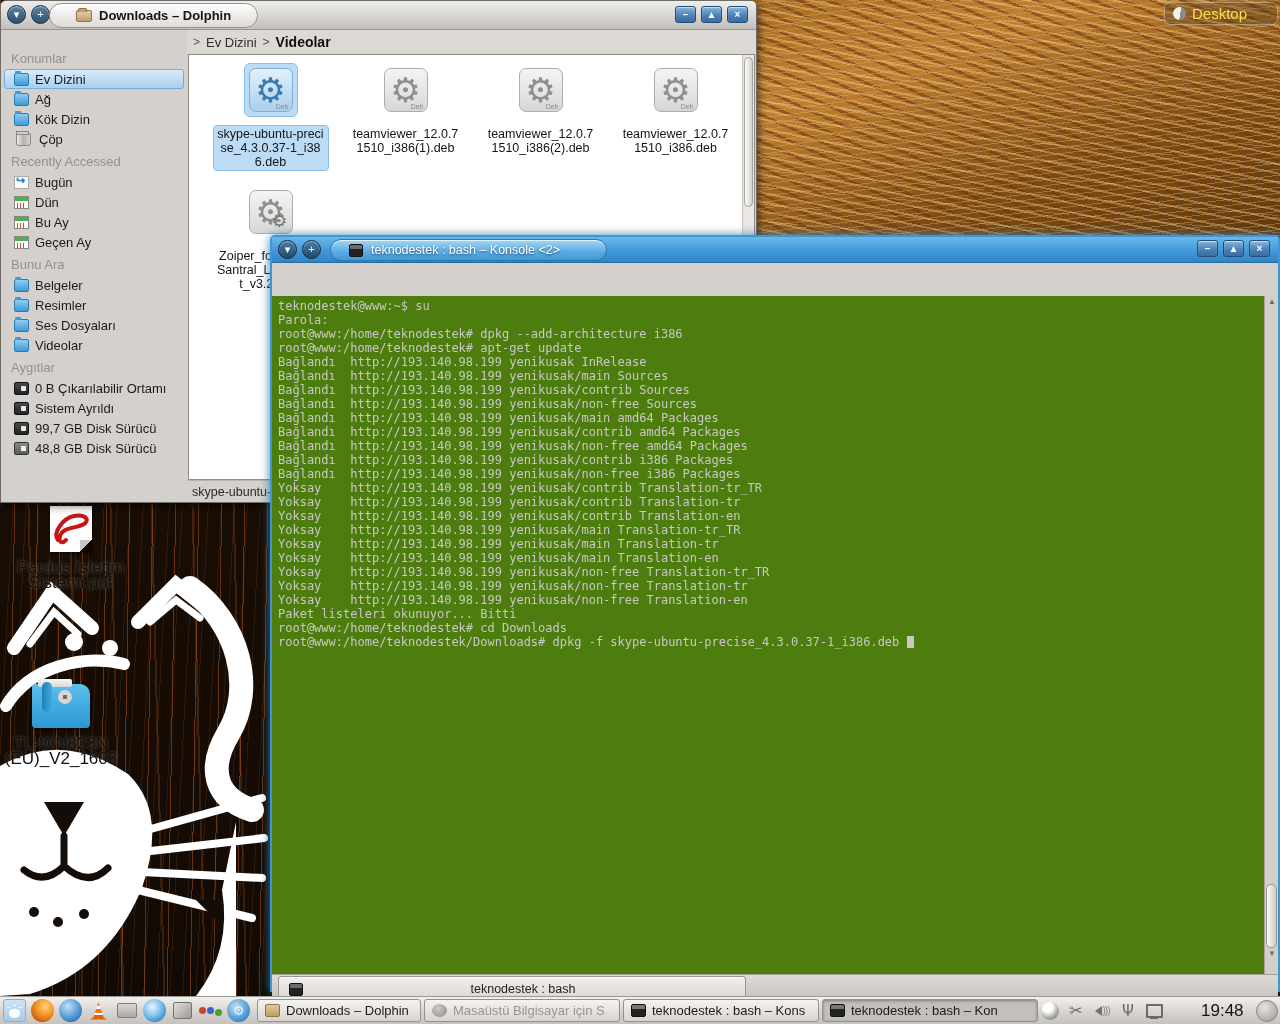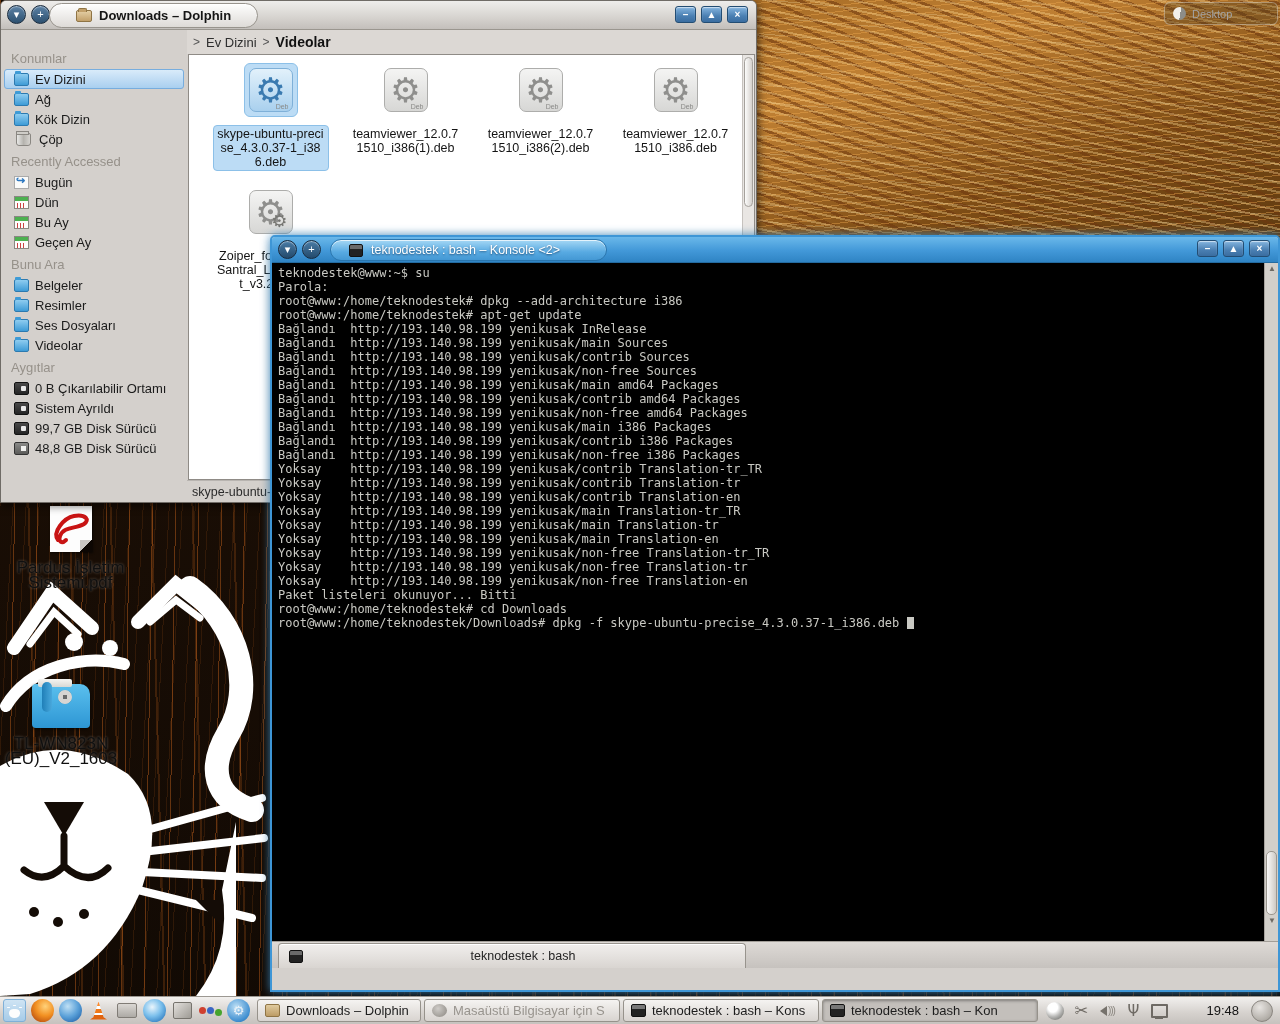--- a/index.html
+++ b/index.html
@@ -50,7 +50,7 @@
     background:rgba(70,55,30,.30); border:1px solid rgba(255,255,255,.35); border-radius:6px; }
   .toolbox-icon { width:13px; height:13px; border-radius:50%;
     background:linear-gradient(100deg,#f2f0ea 55%, #8d8d88 55%); }
-  .toolbox-label { font-size:11px; color:#a3a3a3; }
+  .toolbox-label { font-size:15px; color:#fde047; }
 
   
   .circle-btn { position:absolute; width:19px; height:19px; border-radius:50%;

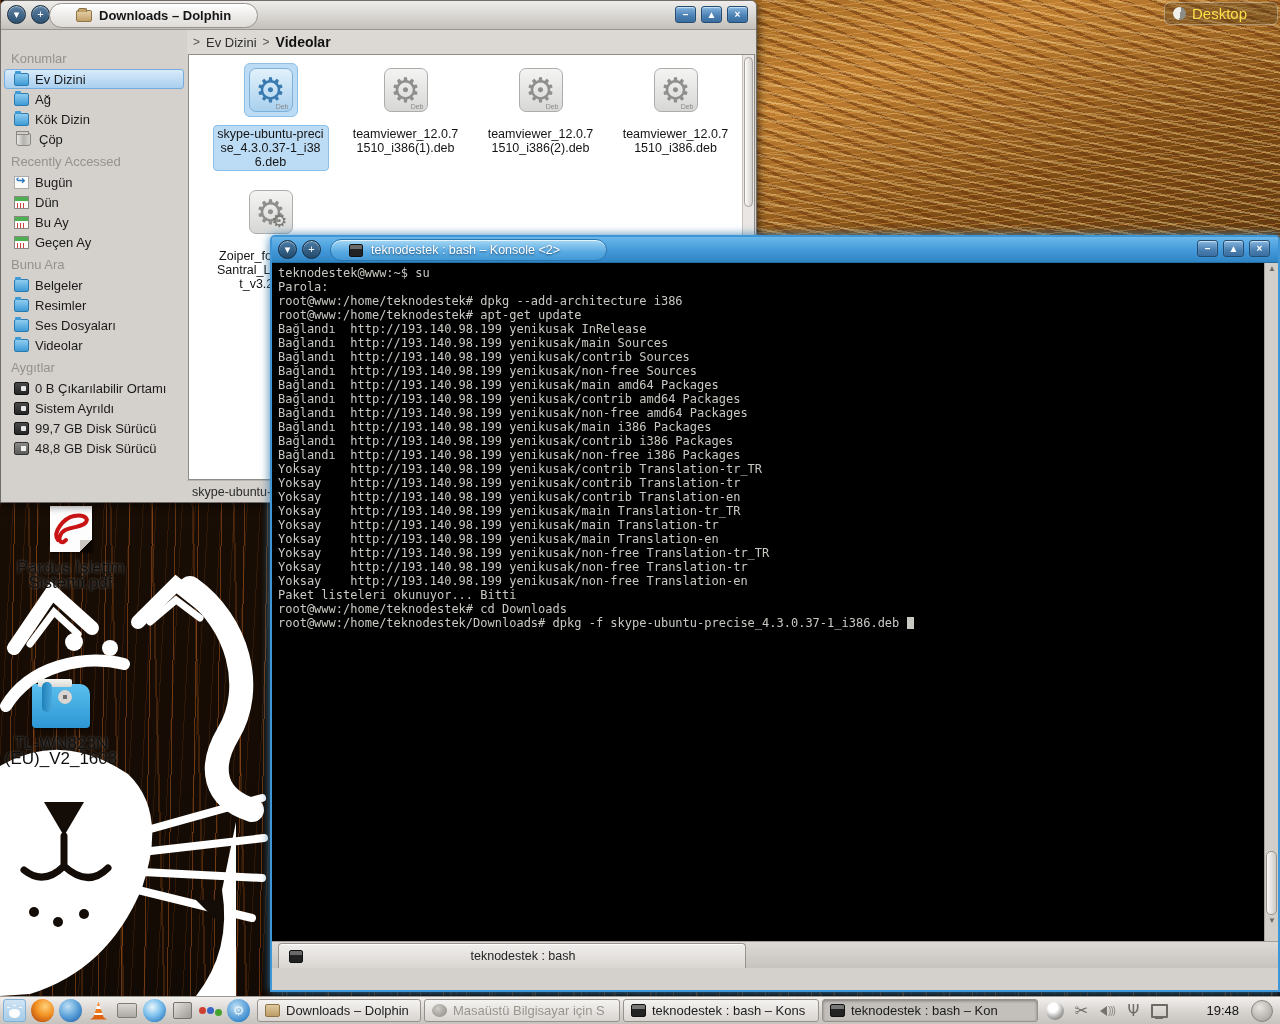--- a/index.html
+++ b/index.html
@@ -154,7 +154,7 @@
   .k-menubar { height:22px; background:#d8d4d0; border-bottom:1px solid #b2aeaa;
     display:flex; align-items:center; padding-left:4px; }
   .menu-item { font-size:13px; color:#161616; padding:0 11px; }
-  .terminal { position:relative; height:678px; background:#000000; padding:3px 18px 0 6px; overflow:hidden; }
+  .terminal { position:relative; height:678px; background:#4d7c0f; padding:3px 18px 0 6px; overflow:hidden;margin-top:33px; }
   .tline { font-family:"DejaVu Sans Mono",monospace; font-size:12px; line-height:14px;
     color:#c9c9c3; white-space:pre; }
   .cursor { display:inline-block; width:7px; height:12px; background:#c9c9c3; vertical-align:-2px; }

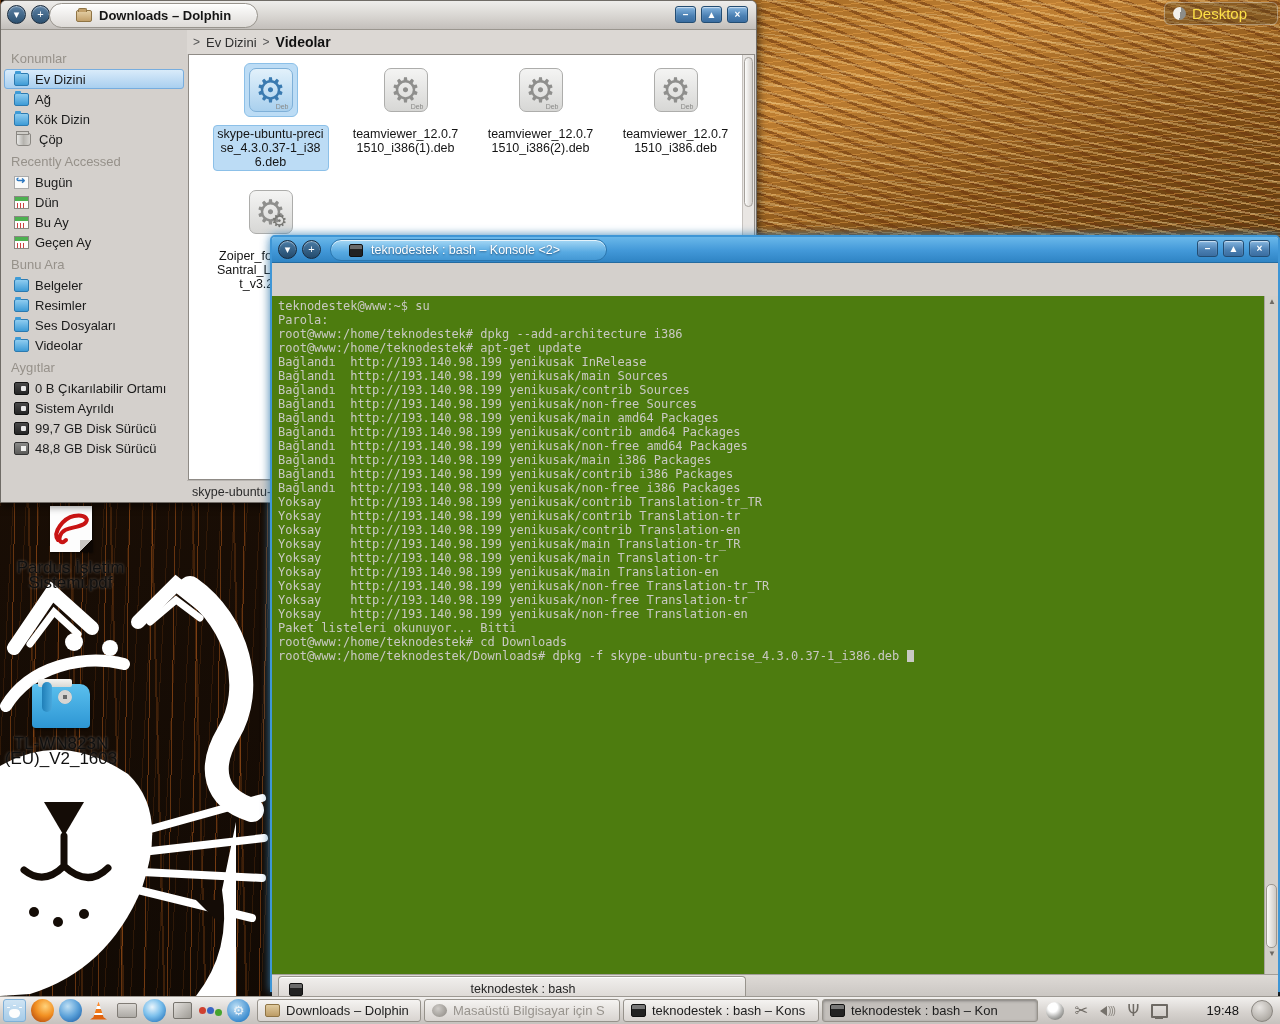--- a/index.html
+++ b/index.html
@@ -459,7 +459,6 @@
         <div class="tline">Bağlandı  http://193.140.98.199 yenikusak/main amd64 Packages</div>
         <div class="tline">Bağlandı  http://193.140.98.199 yenikusak/contrib amd64 Packages</div>
         <div class="tline">Bağlandı  http://193.140.98.199 yenikusak/non-free amd64 Packages</div>
-        <div class="tline">Bağlandı  http://193.140.98.199 yenikusak/main i386 Packages</div>
         <div class="tline">Bağlandı  http://193.140.98.199 yenikusak/contrib i386 Packages</div>
         <div class="tline">Bağlandı  http://193.140.98.199 yenikusak/non-free i386 Packages</div>
         <div class="tline">Yoksay    http://193.140.98.199 yenikusak/contrib Translation-tr_TR</div>

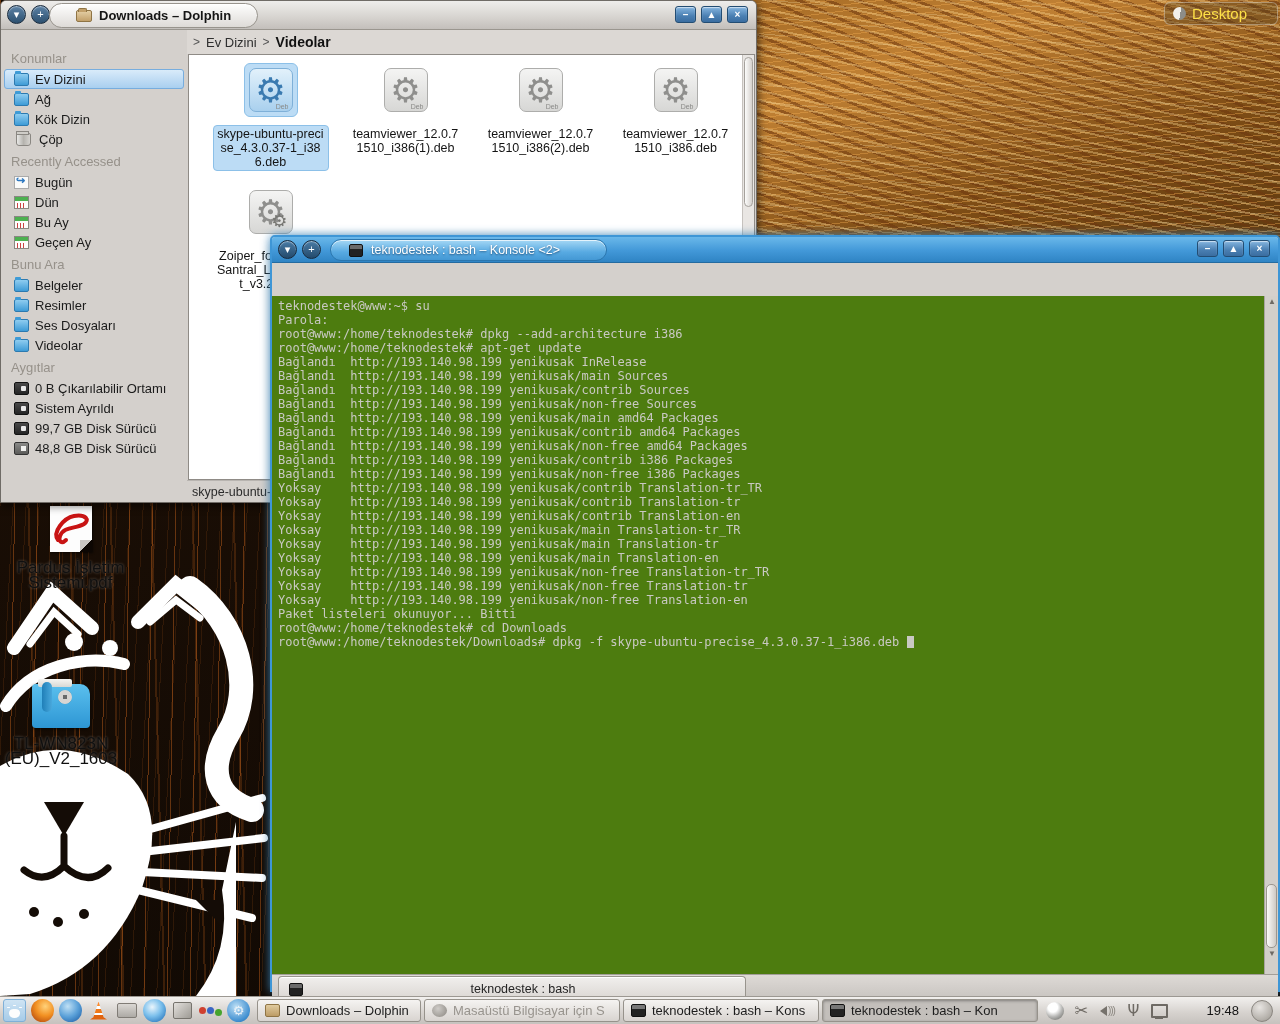--- a/index.html
+++ b/index.html
@@ -224,7 +224,7 @@
   .tray-usb-device-icon::before { content:'Ψ'; color:#6e6a64; font-size:15px; font-family:"DejaVu Sans",sans-serif; }
   .tray-network-icon::before { content:''; width:13px; height:10px; border:2px solid #6e6a64; border-radius:1px; }
   .tray-network-icon::after { content:''; position:absolute; bottom:1px; left:5px; width:8px; height:2px; background:#6e6a64; }
-  .clock { font-size:13px; color:#141414; padding:0 4px; white-space:nowrap; }
+  .clock { font-size:17px; color:#141414; padding:0 4px; white-space:nowrap; }
   .show-desktop { width:22px; height:22px; border-radius:50%; border:1px solid #8a8680; flex:0 0 22px;
     background:radial-gradient(circle at 38% 32%,#e8e5e2,#b2aea8 70%,#8f8b85); }
 </style>

